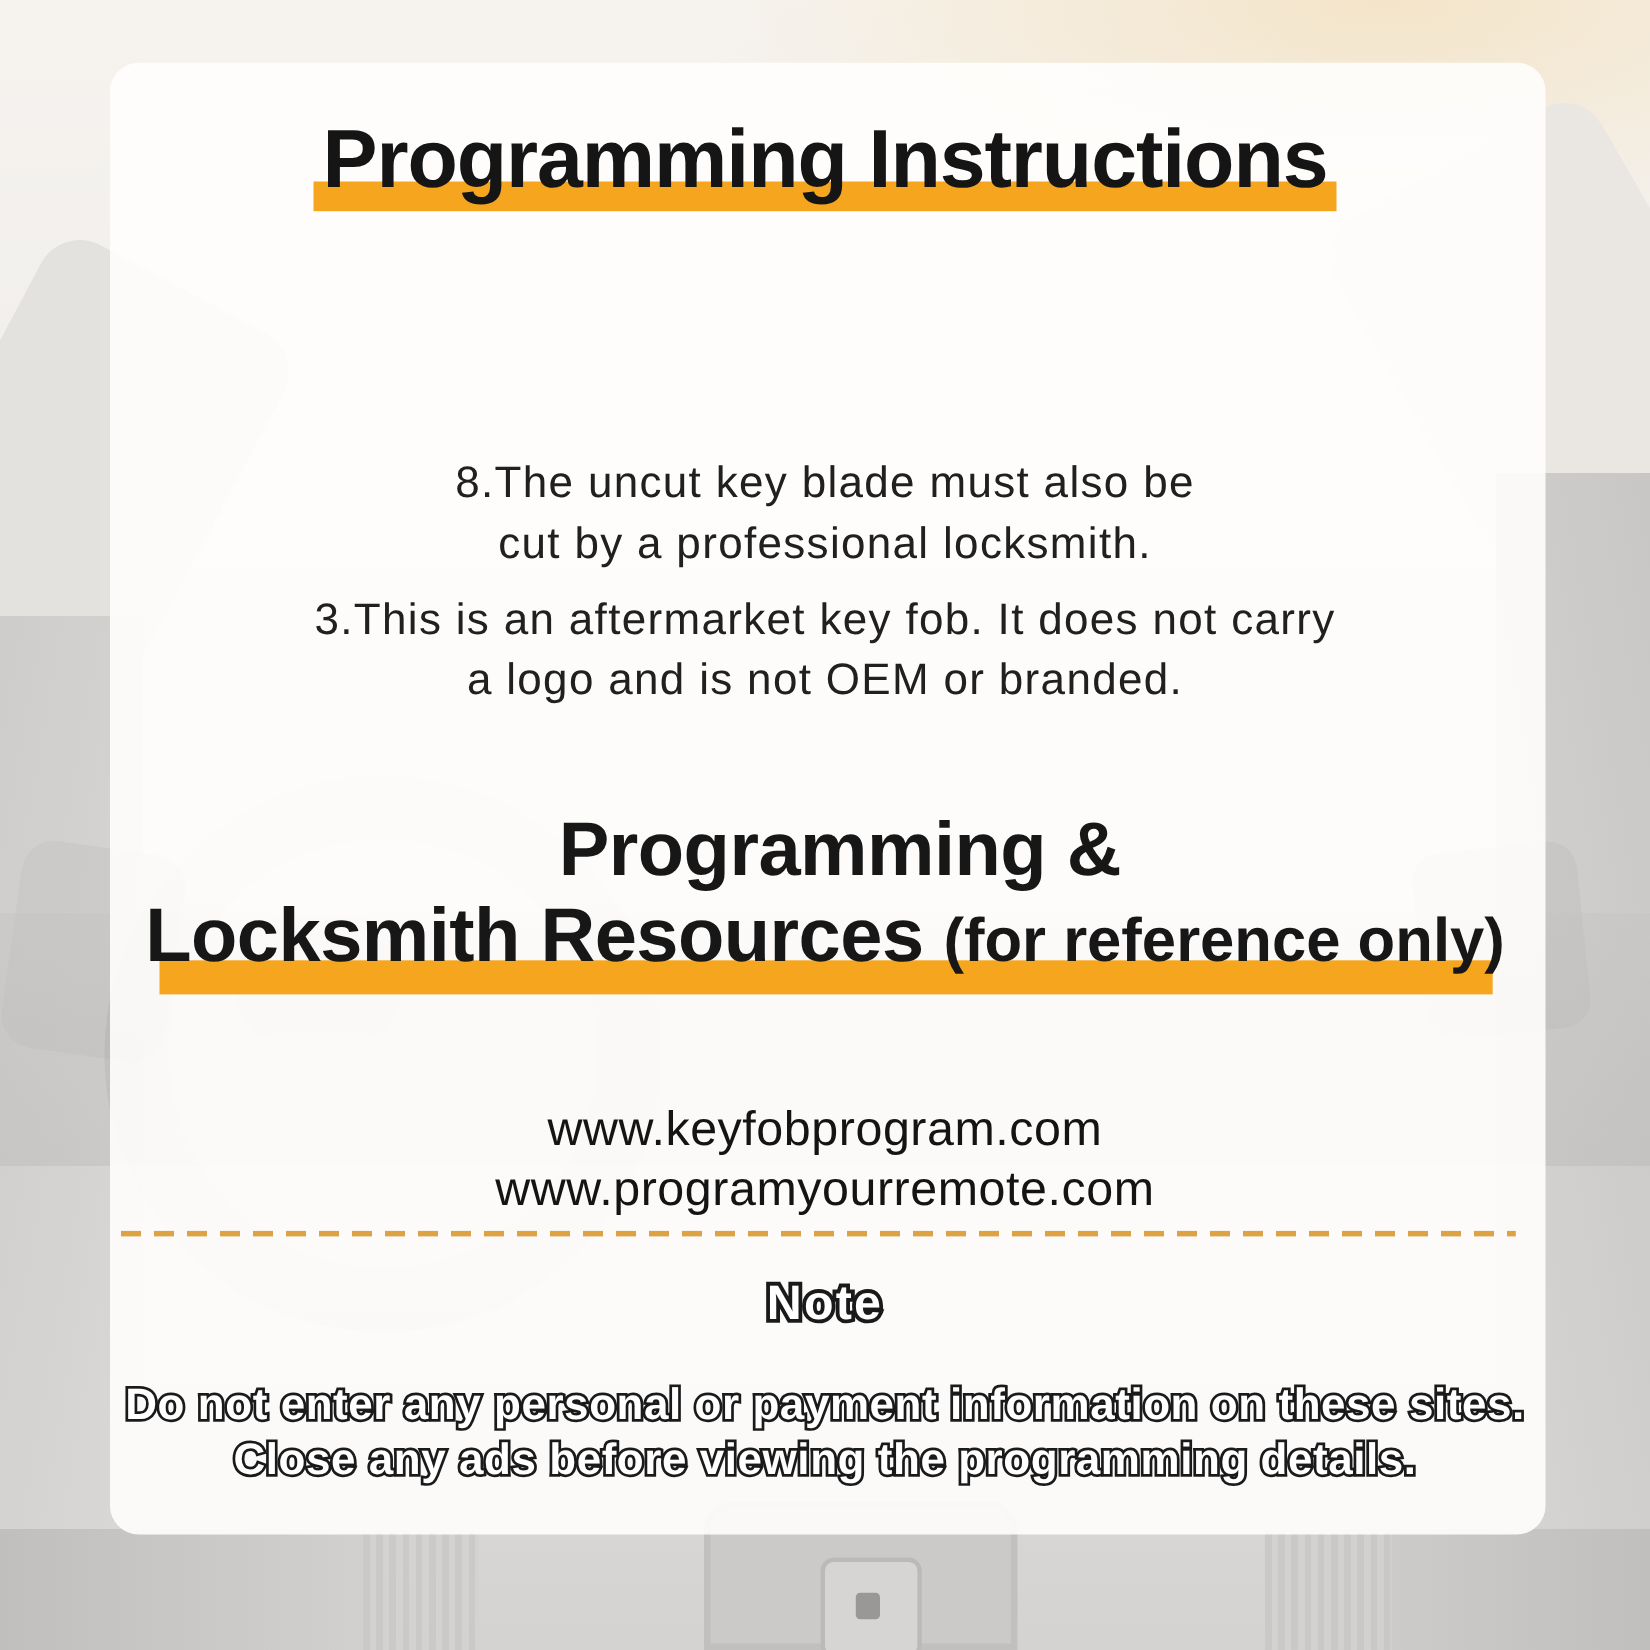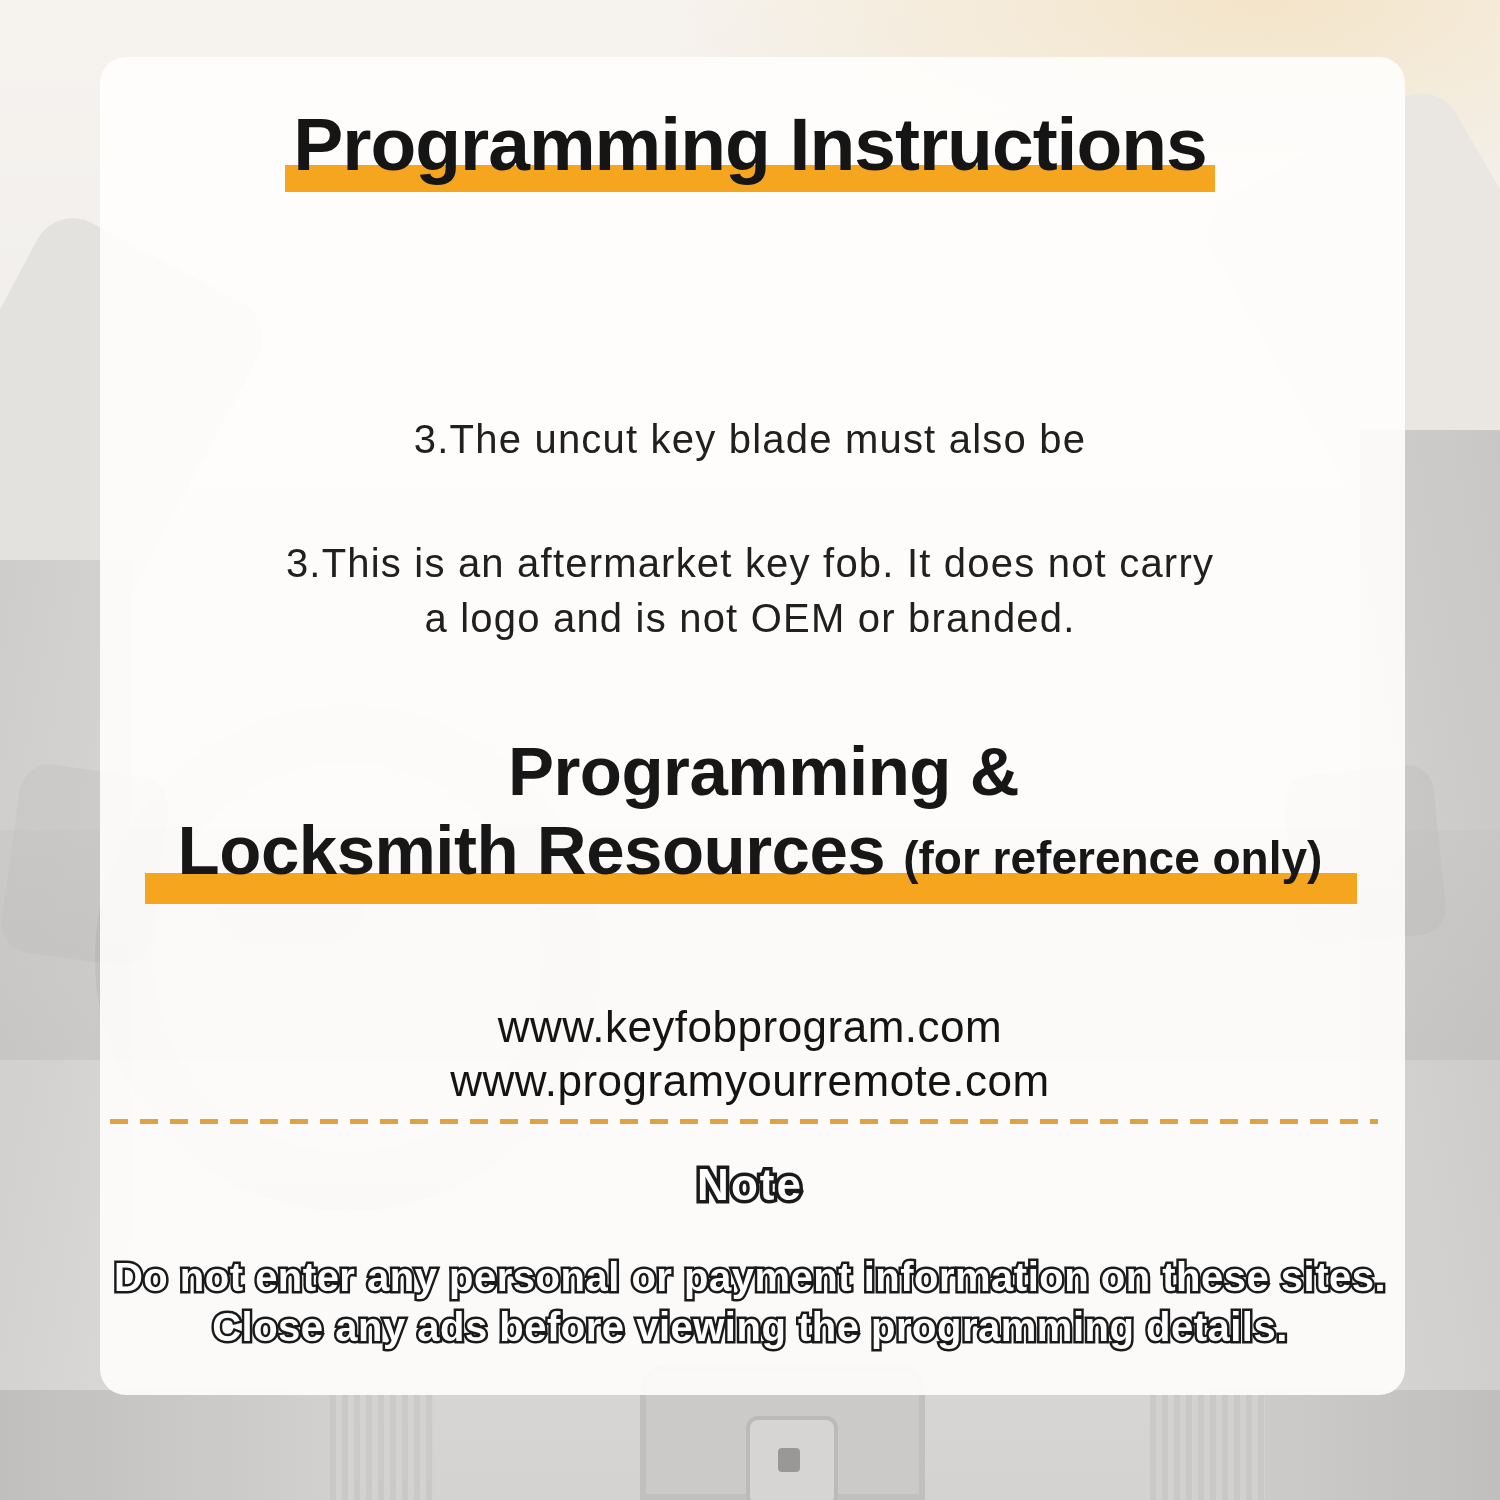--- a/index.html
+++ b/index.html
@@ -106,7 +106,7 @@
   </div>
 
   <div class="layer item item-2">
-    <div>3.The uncut key blade must also be</div>
+    <div>8.The uncut key blade must also be</div>
   </div>
   <div class="layer item item-3">
     <div>3.This is an aftermarket key fob. It does not carry</div>

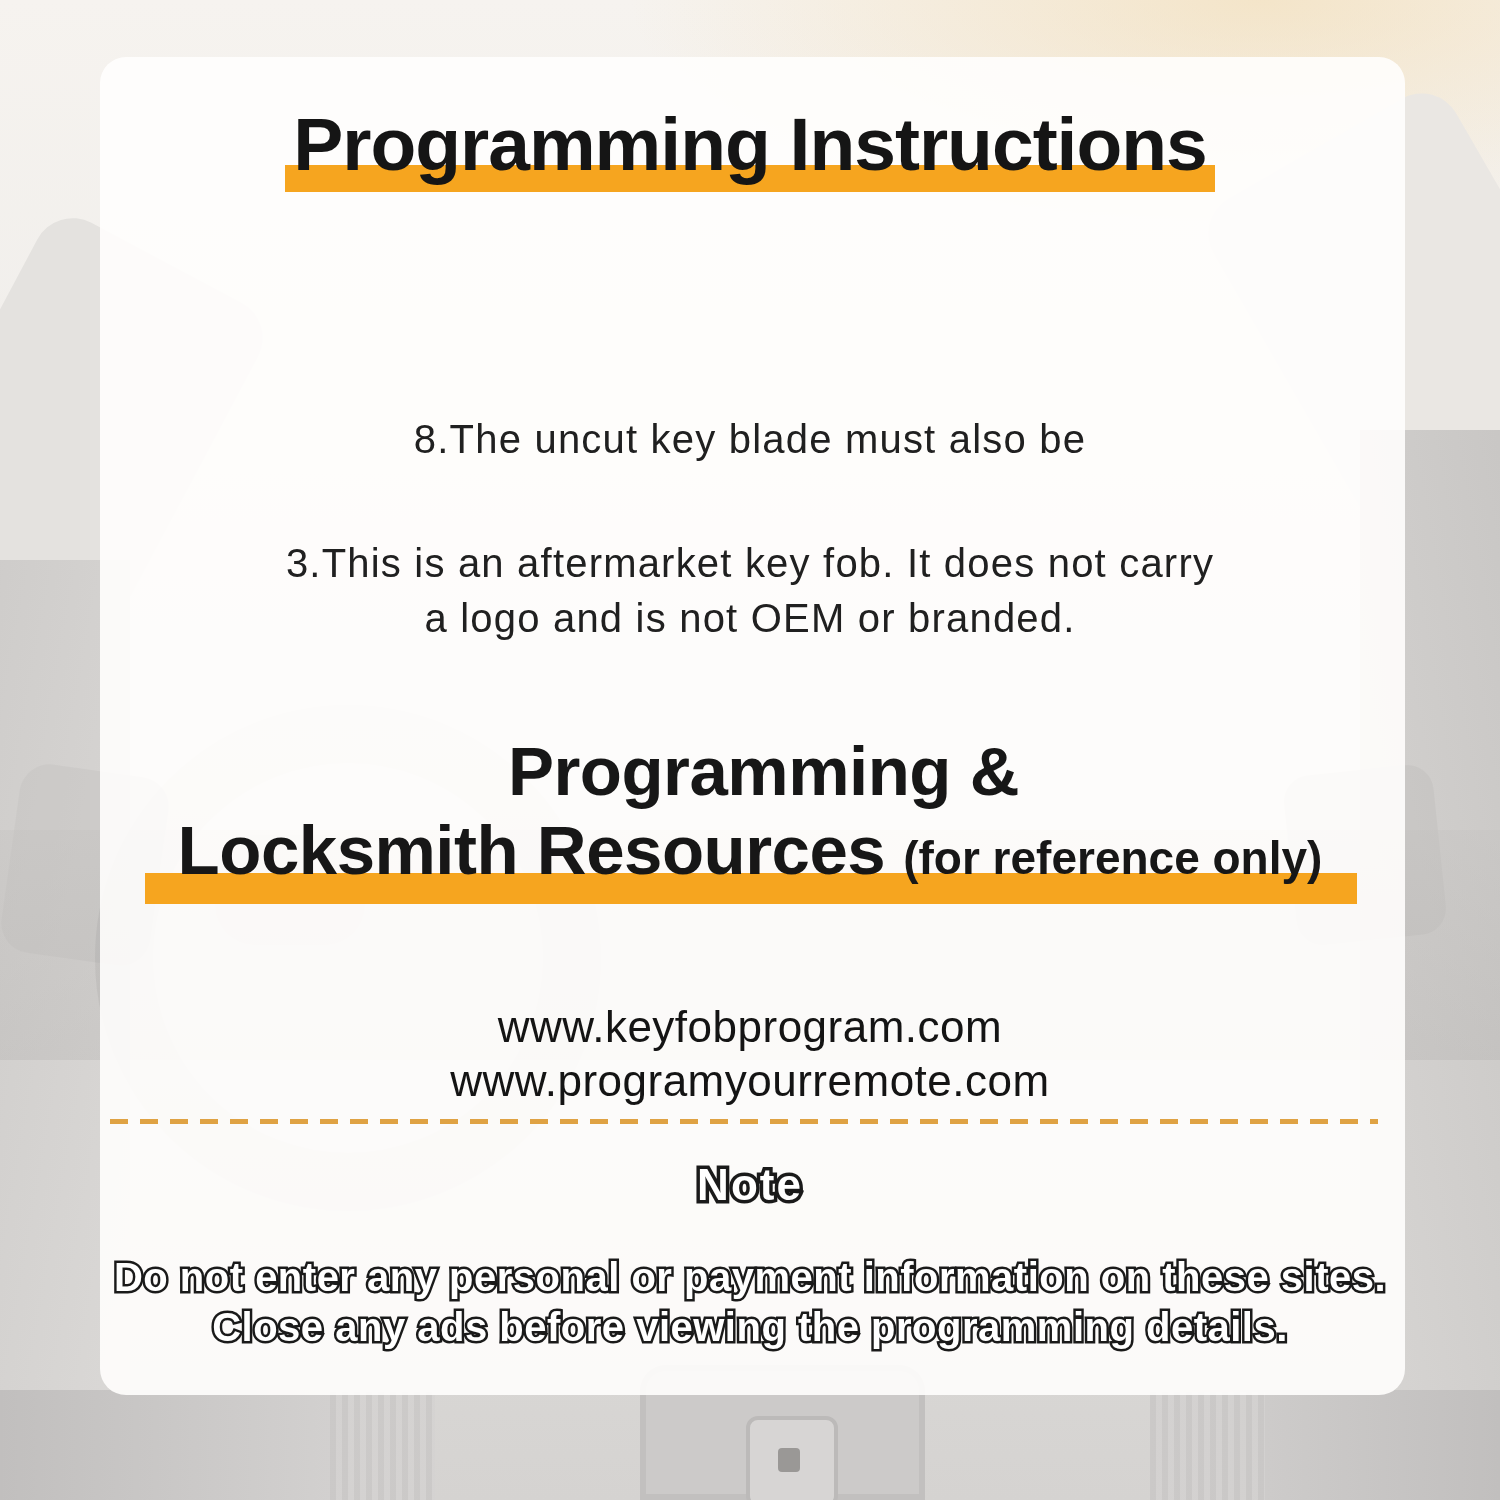--- a/index.html
+++ b/index.html
@@ -107,6 +107,7 @@
 
   <div class="layer item item-2">
     <div>8.The uncut key blade must also be</div>
+    <div>cut by a professional locksmith.</div>
   </div>
   <div class="layer item item-3">
     <div>3.This is an aftermarket key fob. It does not carry</div>

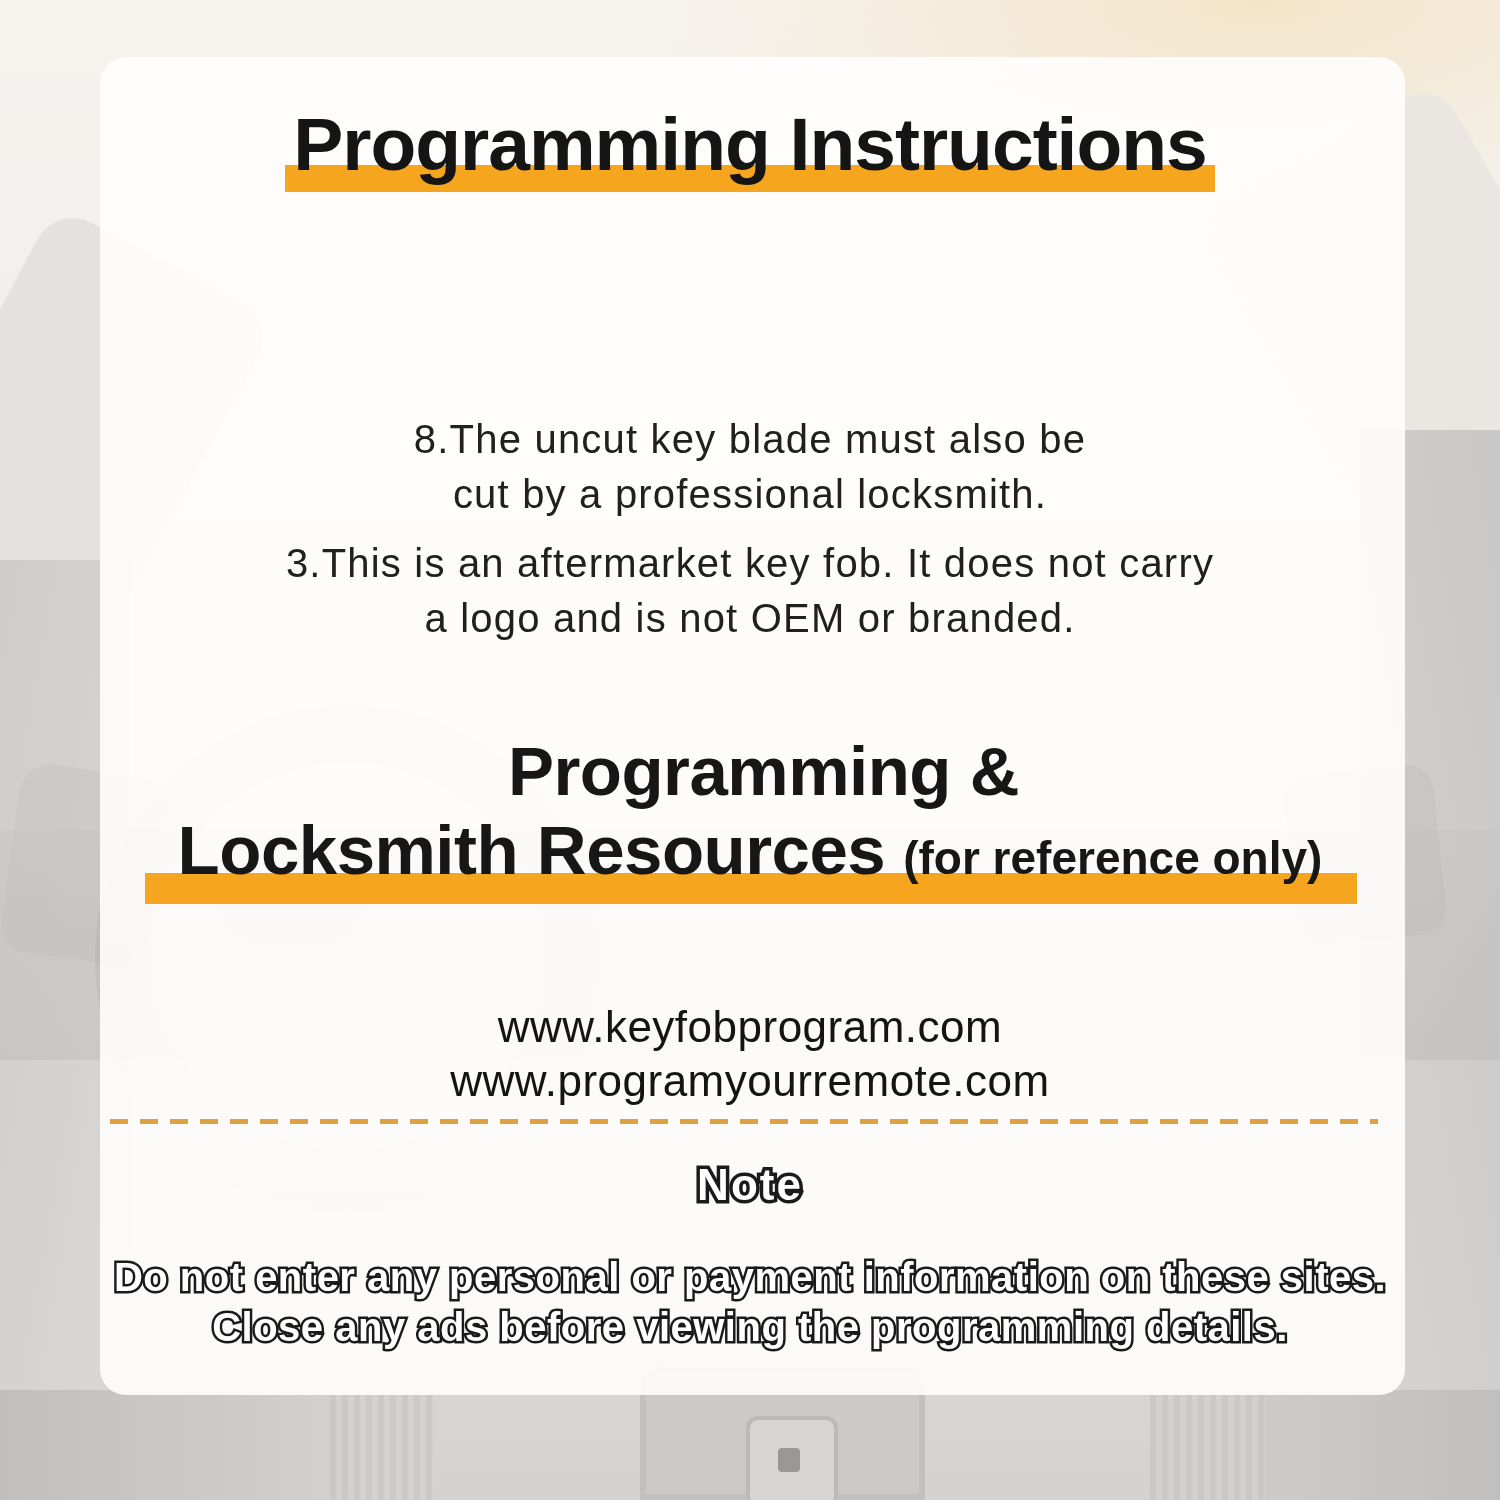--- a/index.html
+++ b/index.html
@@ -56,7 +56,7 @@
   .res-heading { top:733px; color:#171717; font-weight:800; }
   .res-line1 { font-size:69px; line-height:1.12; letter-spacing:-0.5px;padding-left:27px; }
   .res-line2 { font-size:69px; line-height:1.12; letter-spacing:-0.5px; margin-top:2px; }
-  .res-suffix { font-size:46px; letter-spacing:0; margin-left:18px;margin-top:36px; }
+  .res-suffix { font-size:56px; letter-spacing:0; margin-left:18px;margin-top:36px; }
   .res-bar { position:absolute; left:145px; top:873px; width:1212px; height:31px; background:#f6a51f; z-index:2; }
 
   .links { top:1000px; font-size:44px; line-height:54px; color:#141414; letter-spacing:.5px; }

